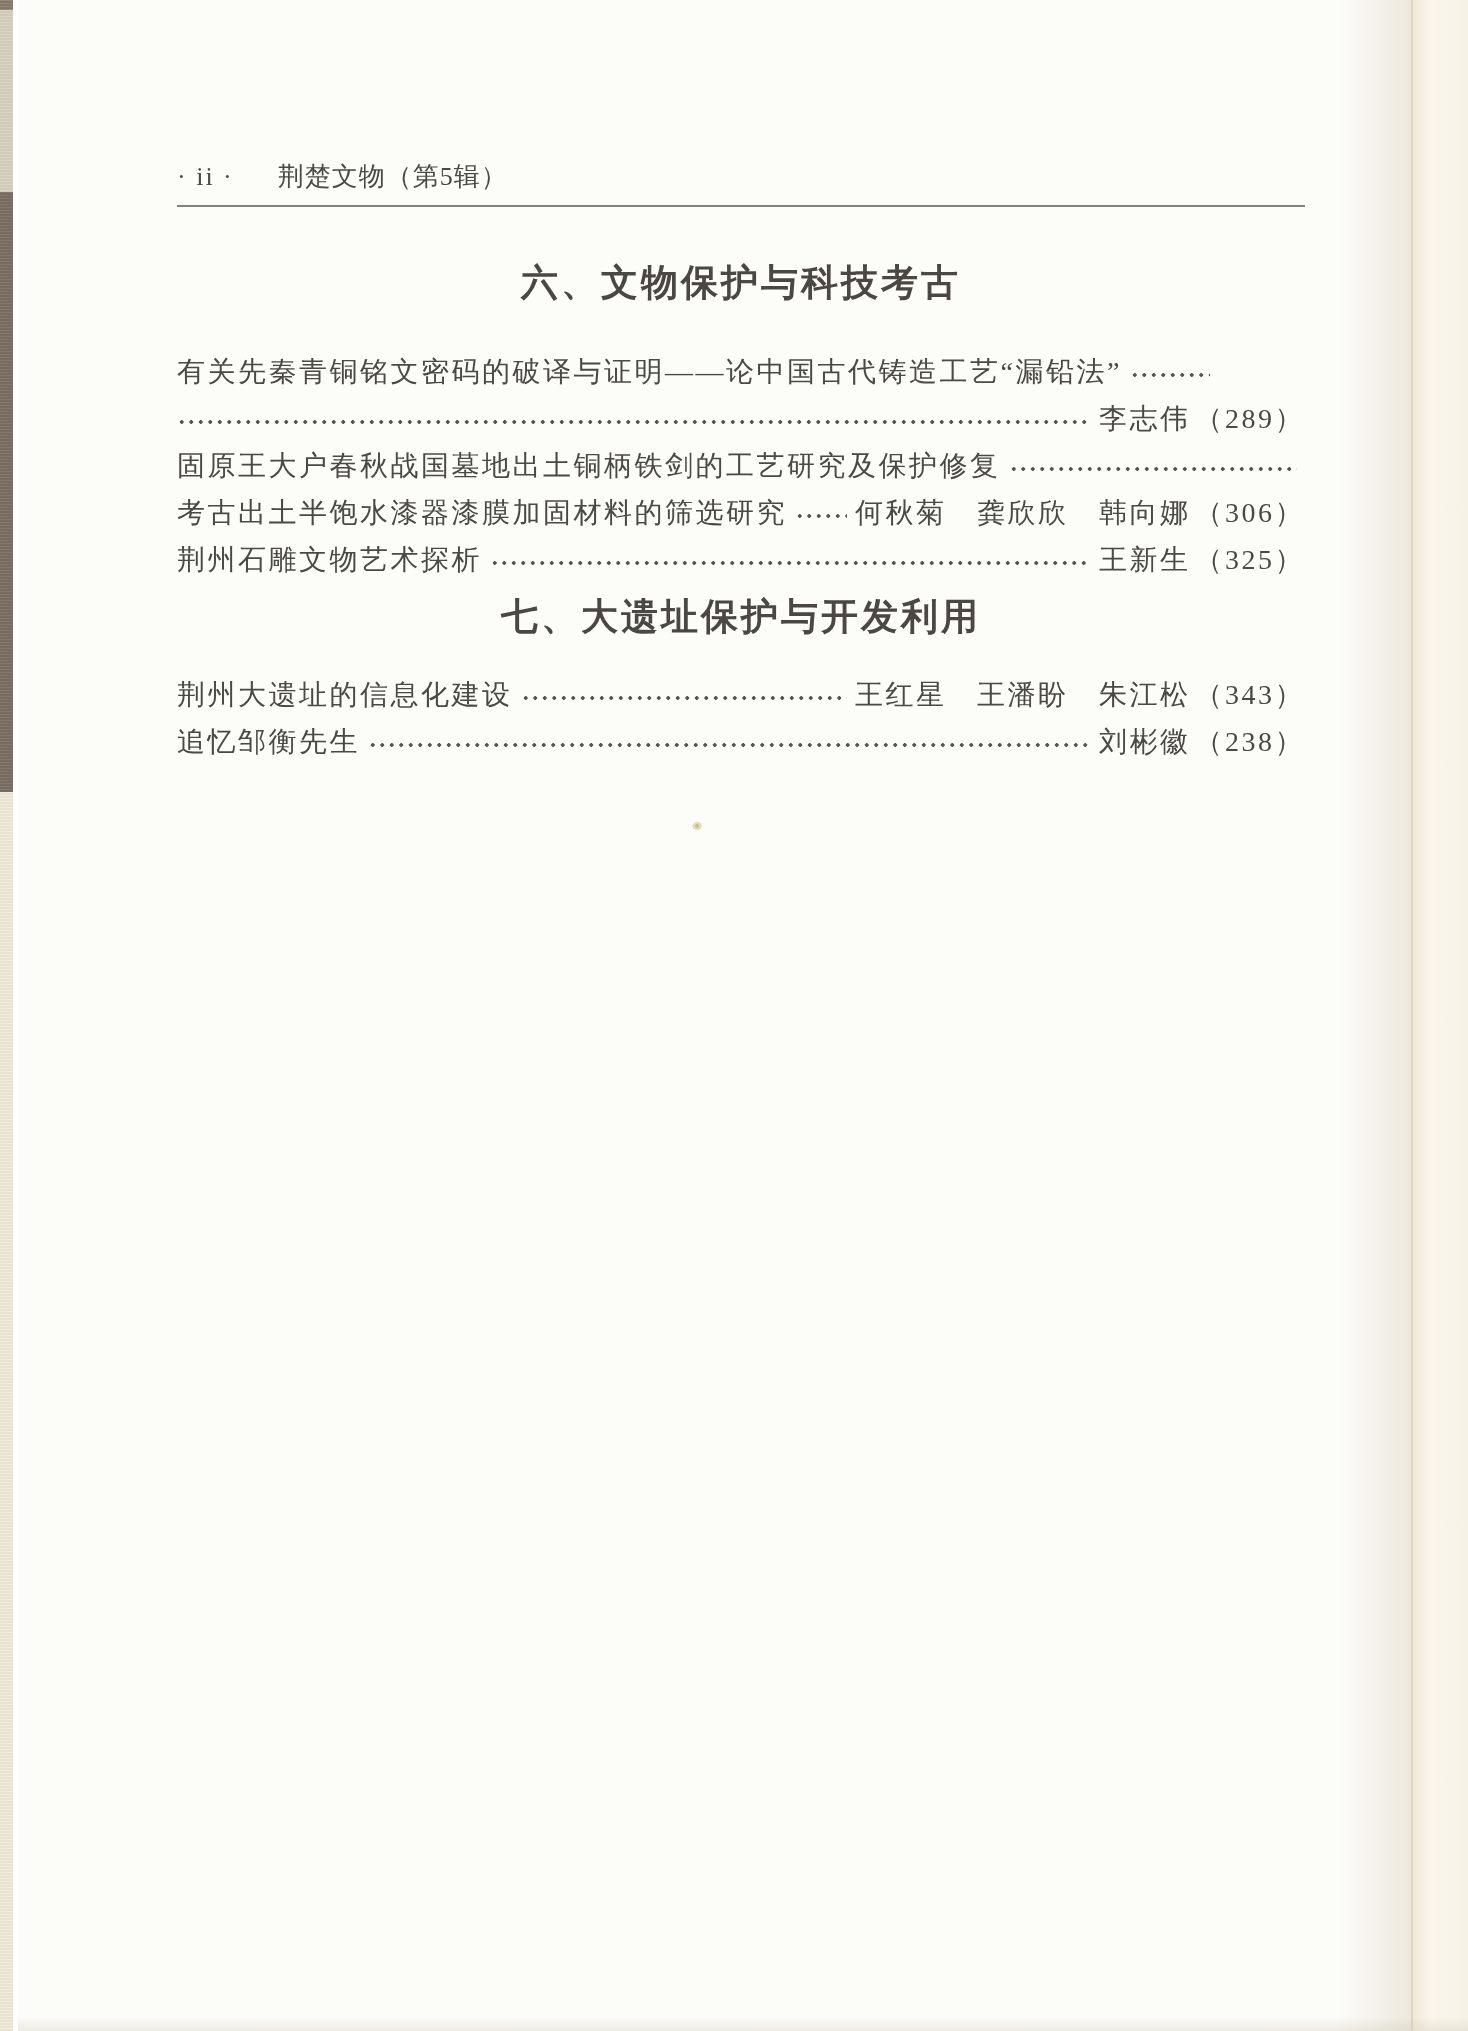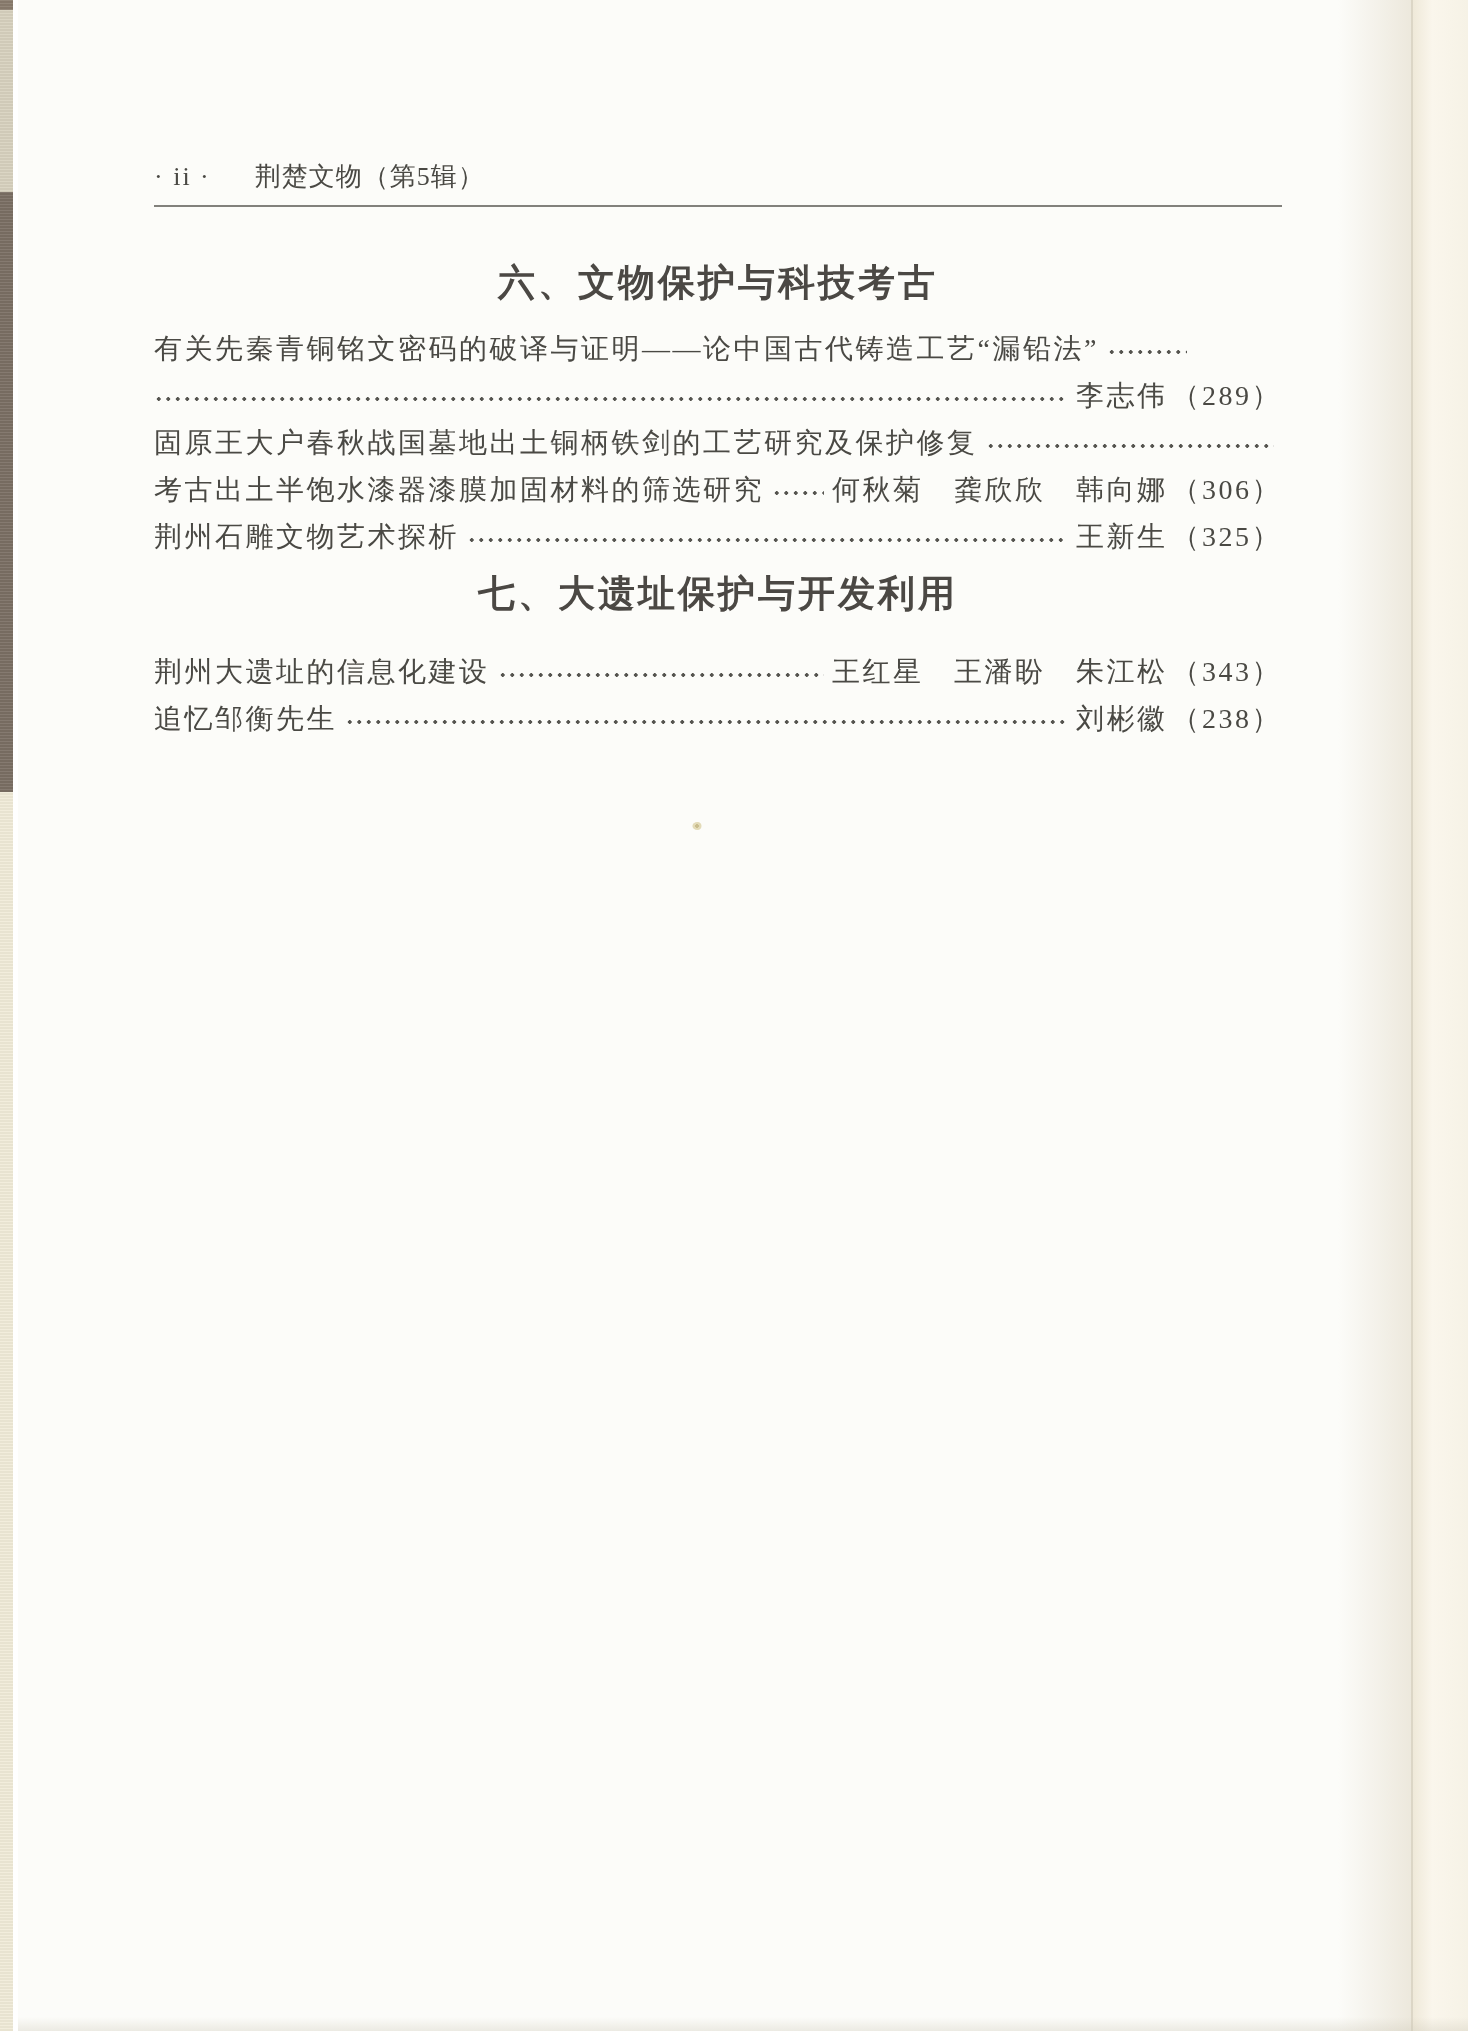--- a/index.html
+++ b/index.html
@@ -31,7 +31,7 @@
     background:linear-gradient(90deg,#efe9d9 0%,#faf6ec 35%,#f6f2e6 100%);}
 
   
-  .content{position:absolute;left:136px;width:1128px;top:0;color:var(--body-text,#4a4944);}
+  .content{position:absolute;left:159px;width:1128px;top:0;color:var(--body-text,#4a4944);}
   .running-head{margin-top:162px;display:flex;align-items:baseline;
     font-size:26px;line-height:30px;color:var(--body-text,#4a4944);}
   .running-head .folio{letter-spacing:2px;}

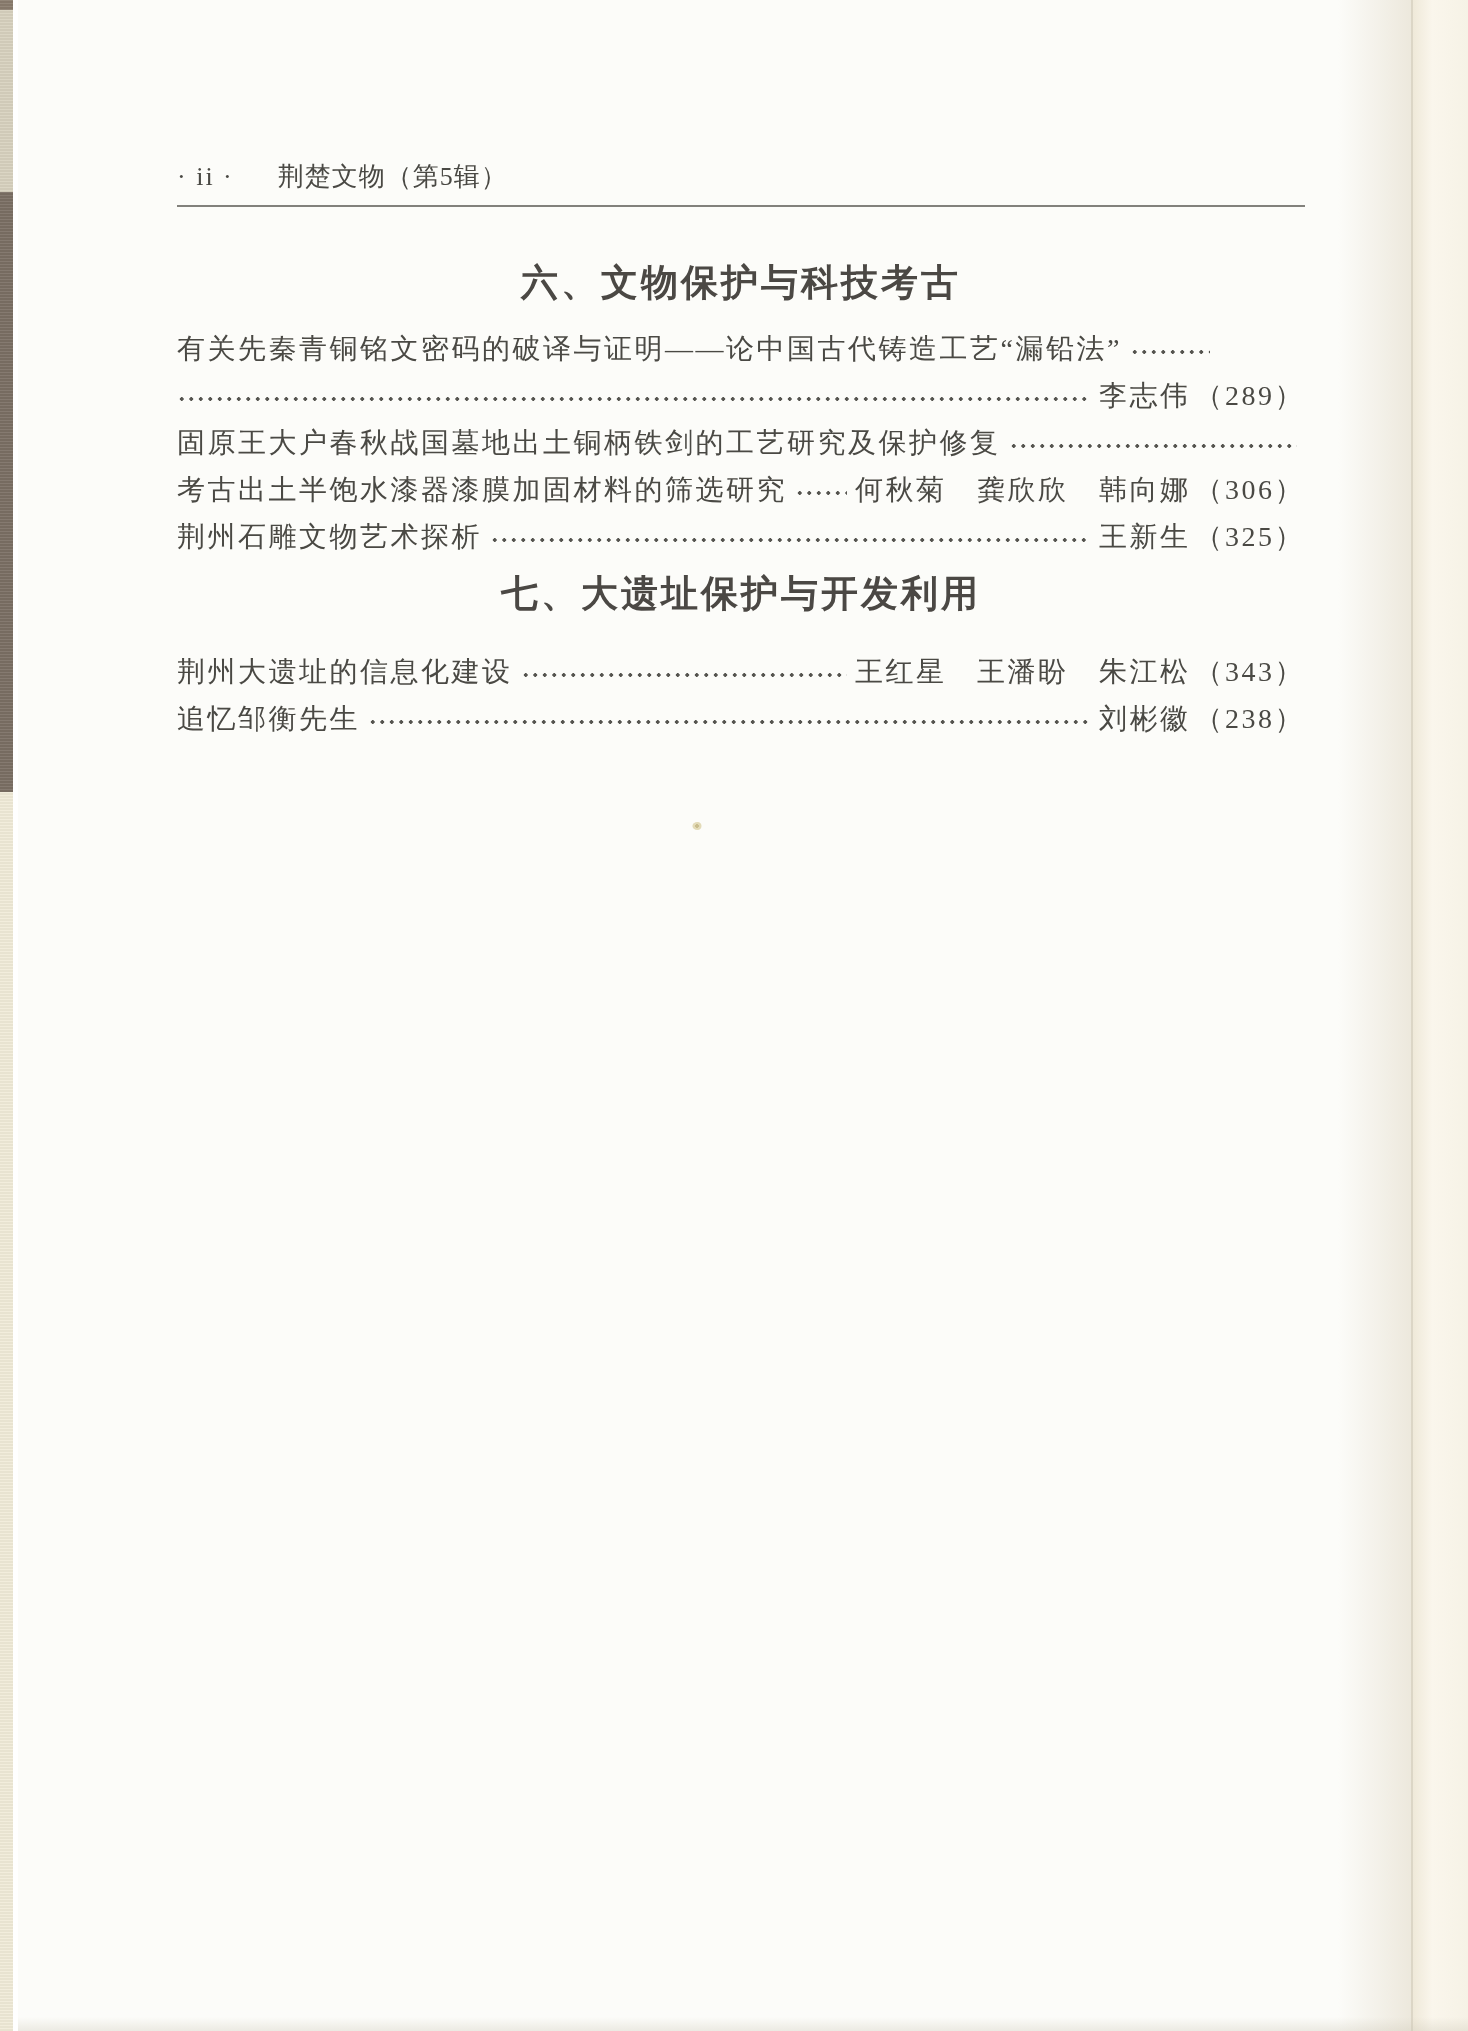--- a/index.html
+++ b/index.html
@@ -43,7 +43,7 @@
     font-size:37px;line-height:40px;text-align:center;letter-spacing:3px;
     color:var(--heading-text,#4b4844);
   }
-  .section-title[data-idx="0"]{margin:56px 0 22px;}
+  .section-title[data-idx="0"]{margin:56px 0 45px;}
   .section-title[data-idx="1"]{margin:14px 0 34px;}
   .section-title[data-idx="2"]{margin:22px 0 24px;}
 

